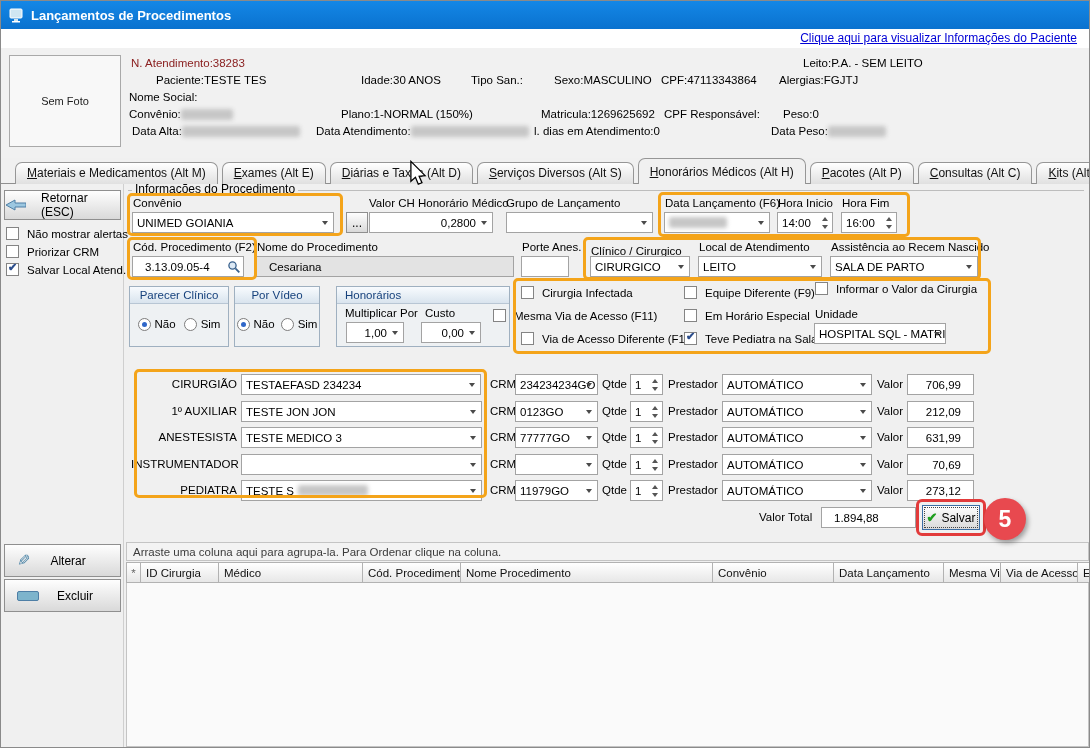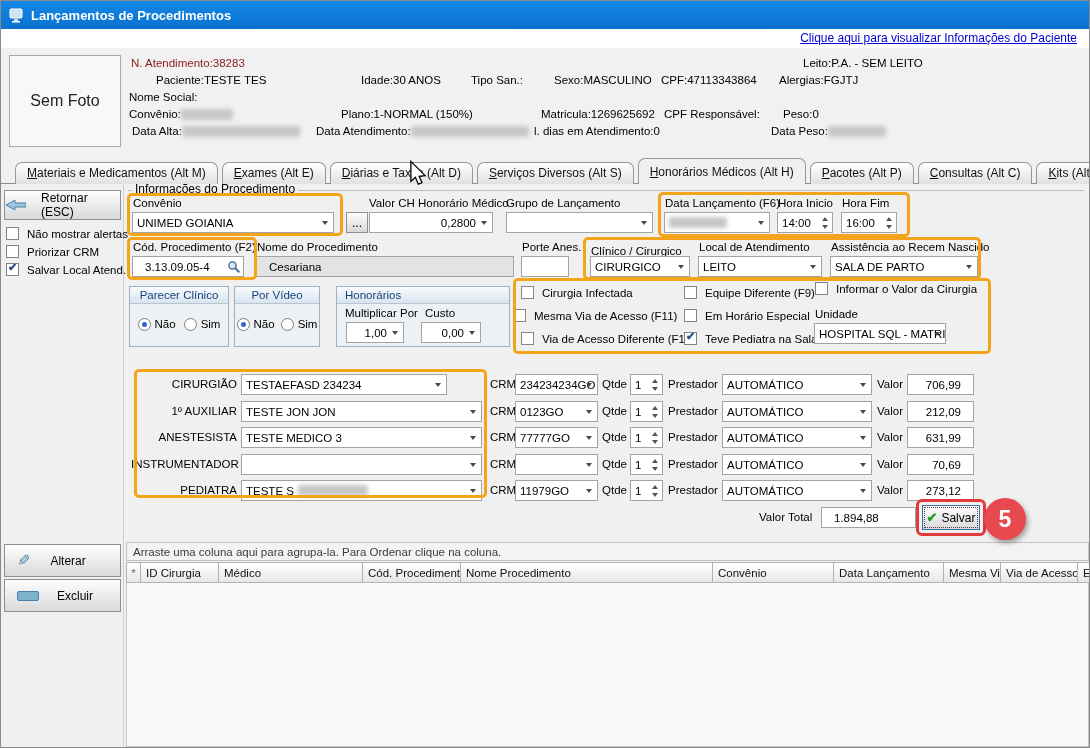--- a/index.html
+++ b/index.html
@@ -10,7 +10,7 @@
   .linkbar{position:absolute;left:0;top:28px;width:1090px;height:19px;background:#ffffff;}
   .plink{position:absolute;right:12px;top:30px;font-size:12px;color:#0000d6;text-decoration:underline;white-space:nowrap;cursor:pointer;}
   .ppanel{position:absolute;left:0;top:47px;width:1090px;height:110px;background:#f1f1f1;}
-  .photo{position:absolute;left:8px;top:54px;width:112px;height:92px;background:#f8f8f8;border:1px solid #a9a9a9;display:flex;align-items:center;justify-content:center;font-size:16px;color:#222;}
+  .photo{position:absolute;left:8px;top:54px;width:112px;height:92px;background:#f8f8f8;border:1px solid #a9a9a9;display:flex;align-items:center;justify-content:center;font-size:11px;color:#222;}
   .lbl{position:absolute;font-size:11.5px;color:#000;white-space:nowrap;display:flex;align-items:center;}
   .maroon{color:#8b2121;}
   .blur{display:inline-block;height:11px;background:#c6c6c6;filter:blur(2px);border-radius:2px;}

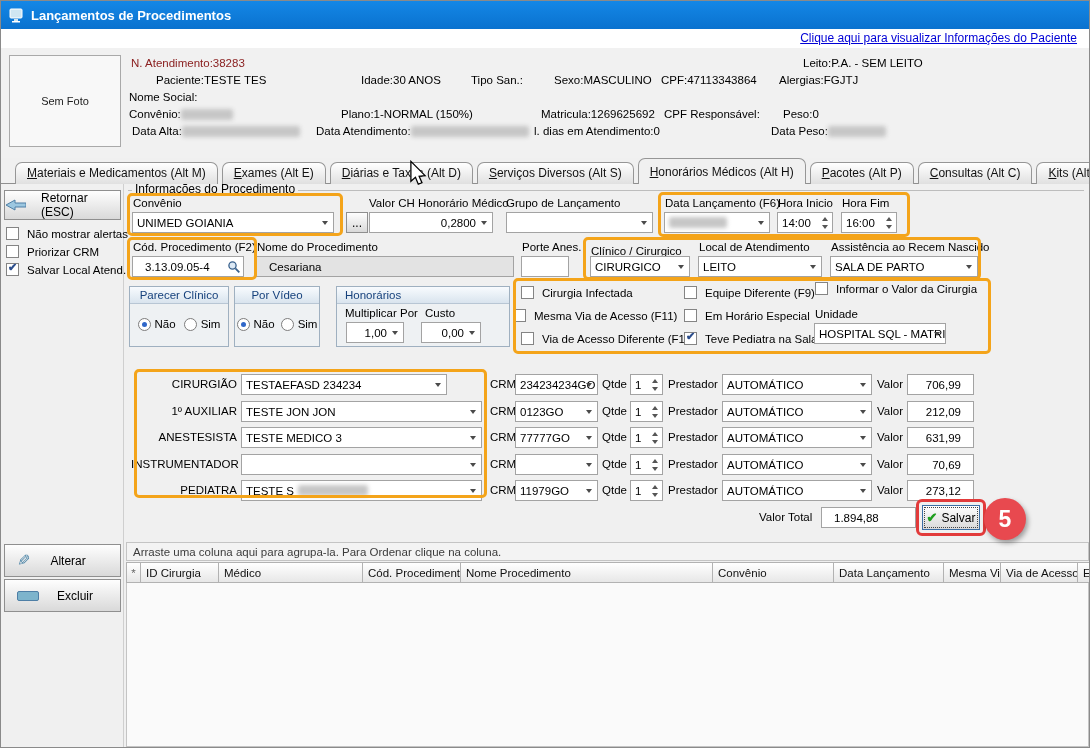--- a/index.html
+++ b/index.html
@@ -315,7 +315,7 @@
       <span class="cb"></span>
       <span>Cirurgia Infectada</span>
     </div>
-  <div class="cbrow" style="left:512px;top:308px;">
+  <div class="cbrow" style="left:492px;top:308px;">
       <span class="cb"></span>
       <span>Mesma Via de Acesso (F11)</span>
     </div>

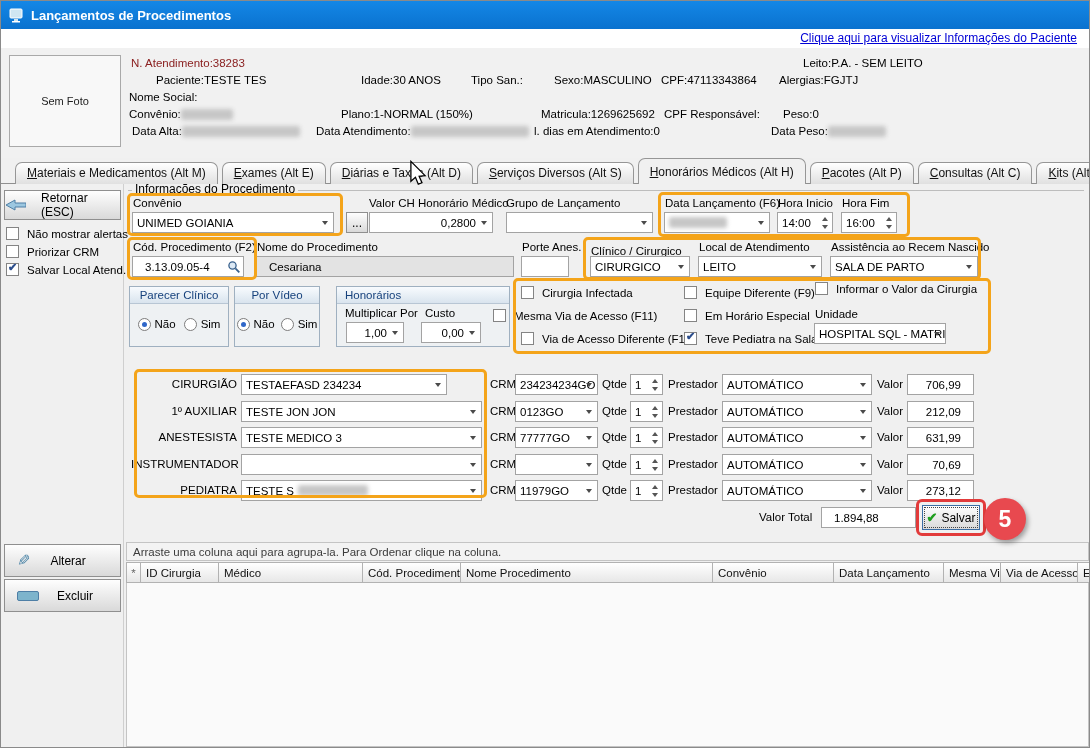--- a/index.html
+++ b/index.html
@@ -350,7 +350,7 @@
   <div class="orange" style="left:133px;top:368px;width:353px;height:129px;"></div>
 
   <span class="flabel" style="left:130px;top:377px;width:106px;text-align:right;">CIRURGIÃO</span>
-  <div class="combo" style="left:240px;top:373px;width:206px;">
+  <div class="combo" style="left:240px;top:373px;width:240px;">
       <span>TESTAEFASD 234234</span>
       <span class="dd"></span>
     </div>

